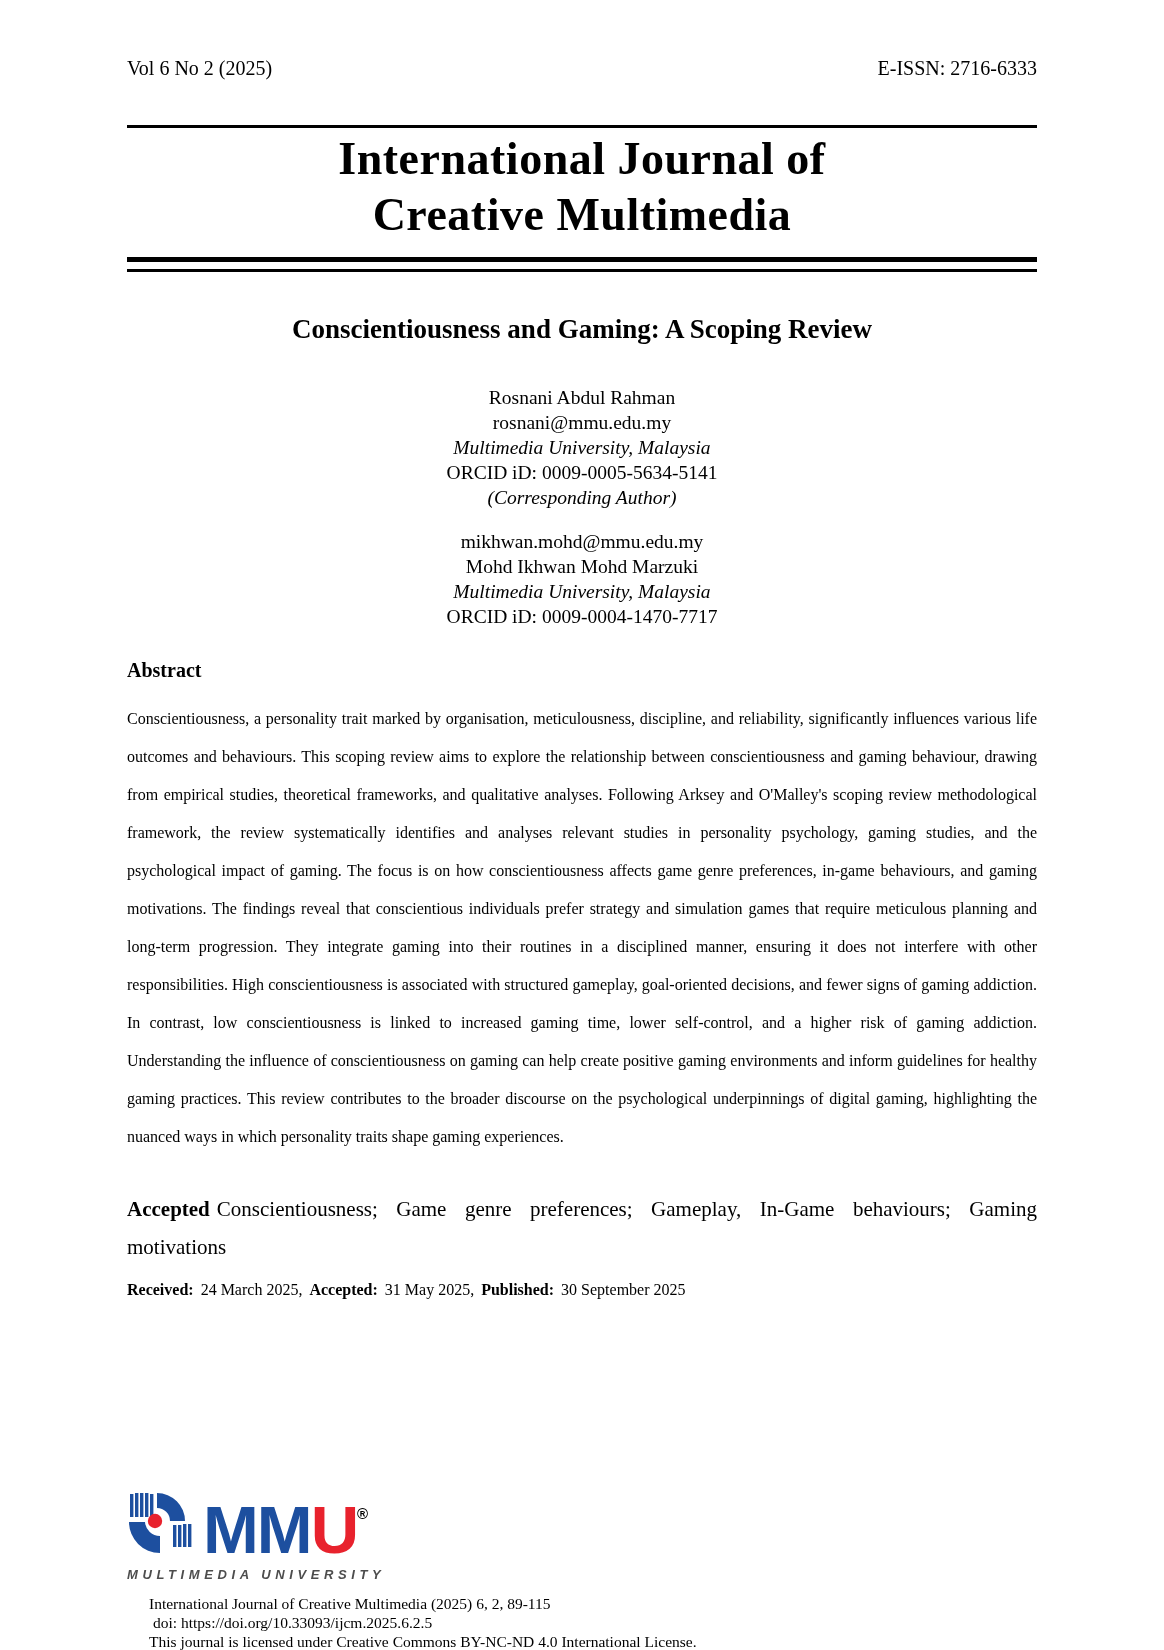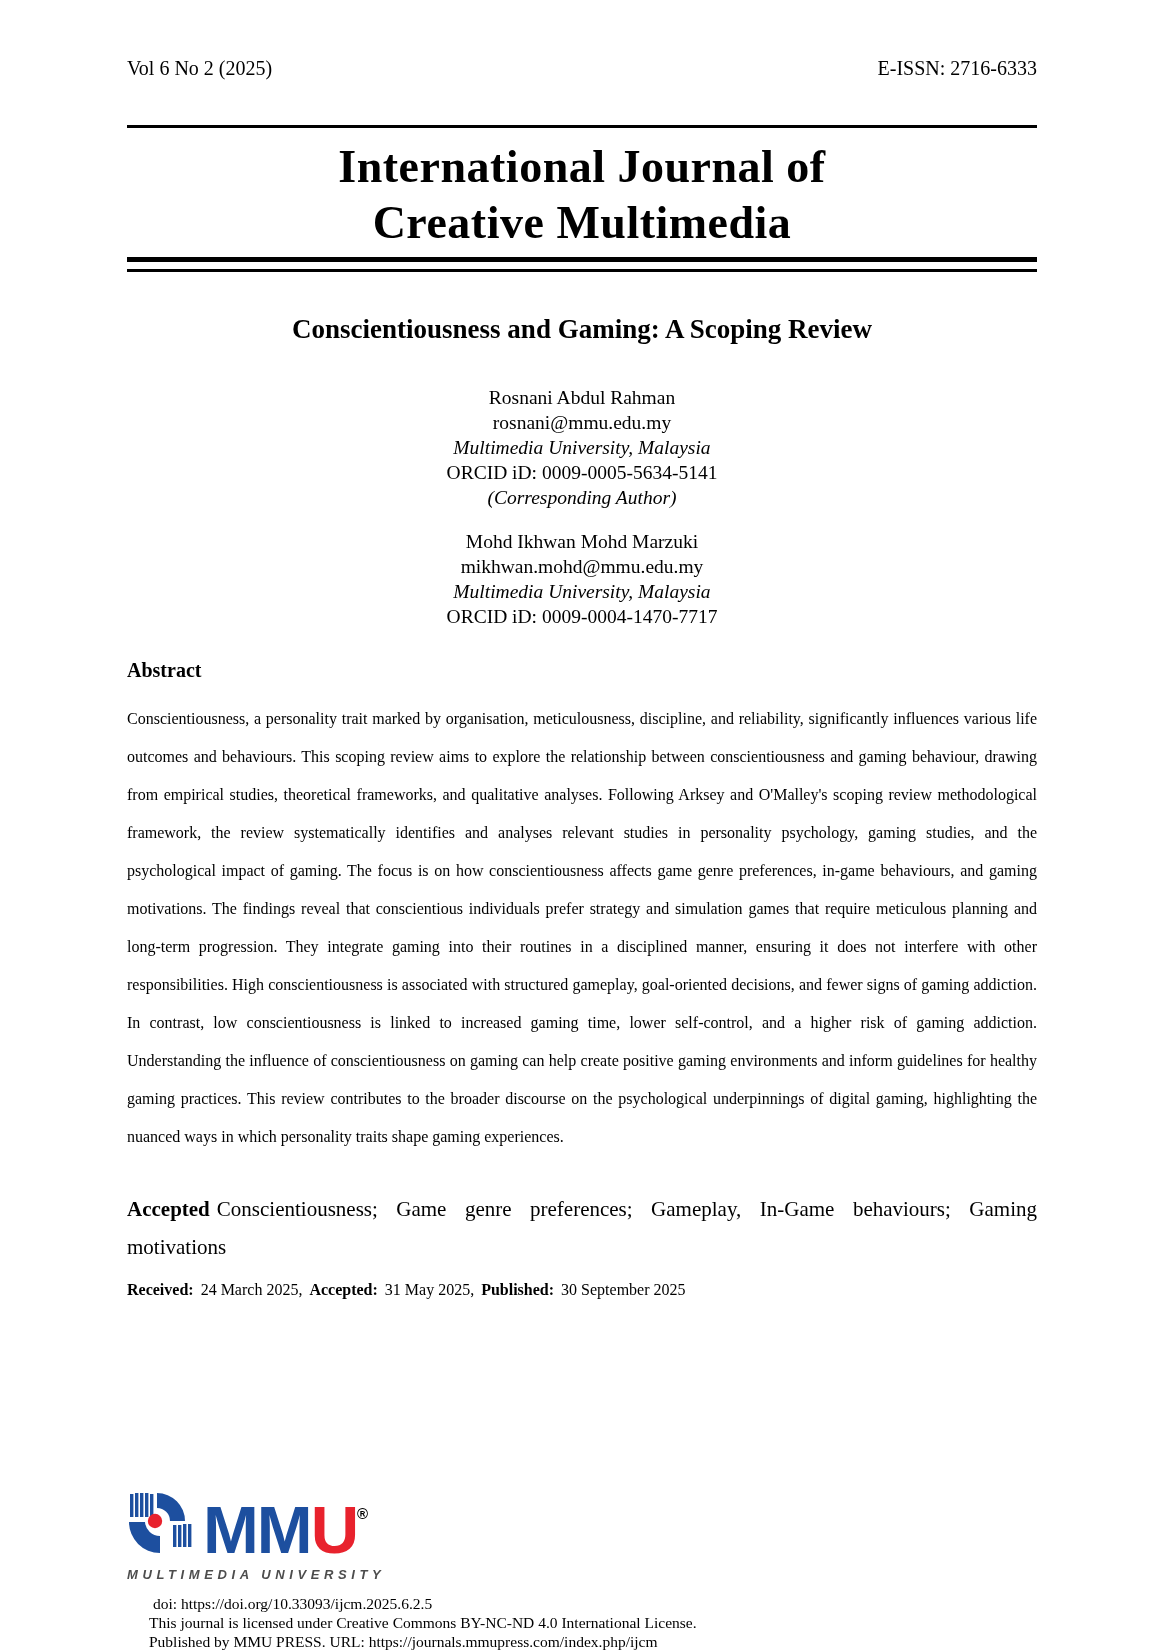--- a/index.html
+++ b/index.html
@@ -30,7 +30,7 @@
 
   
   .journal-title {
-    position: absolute; top: 139px;
+    position: absolute; top: 131px;
     text-align: center;
     font-size: 46px; font-weight: bold;
     line-height: 56px;

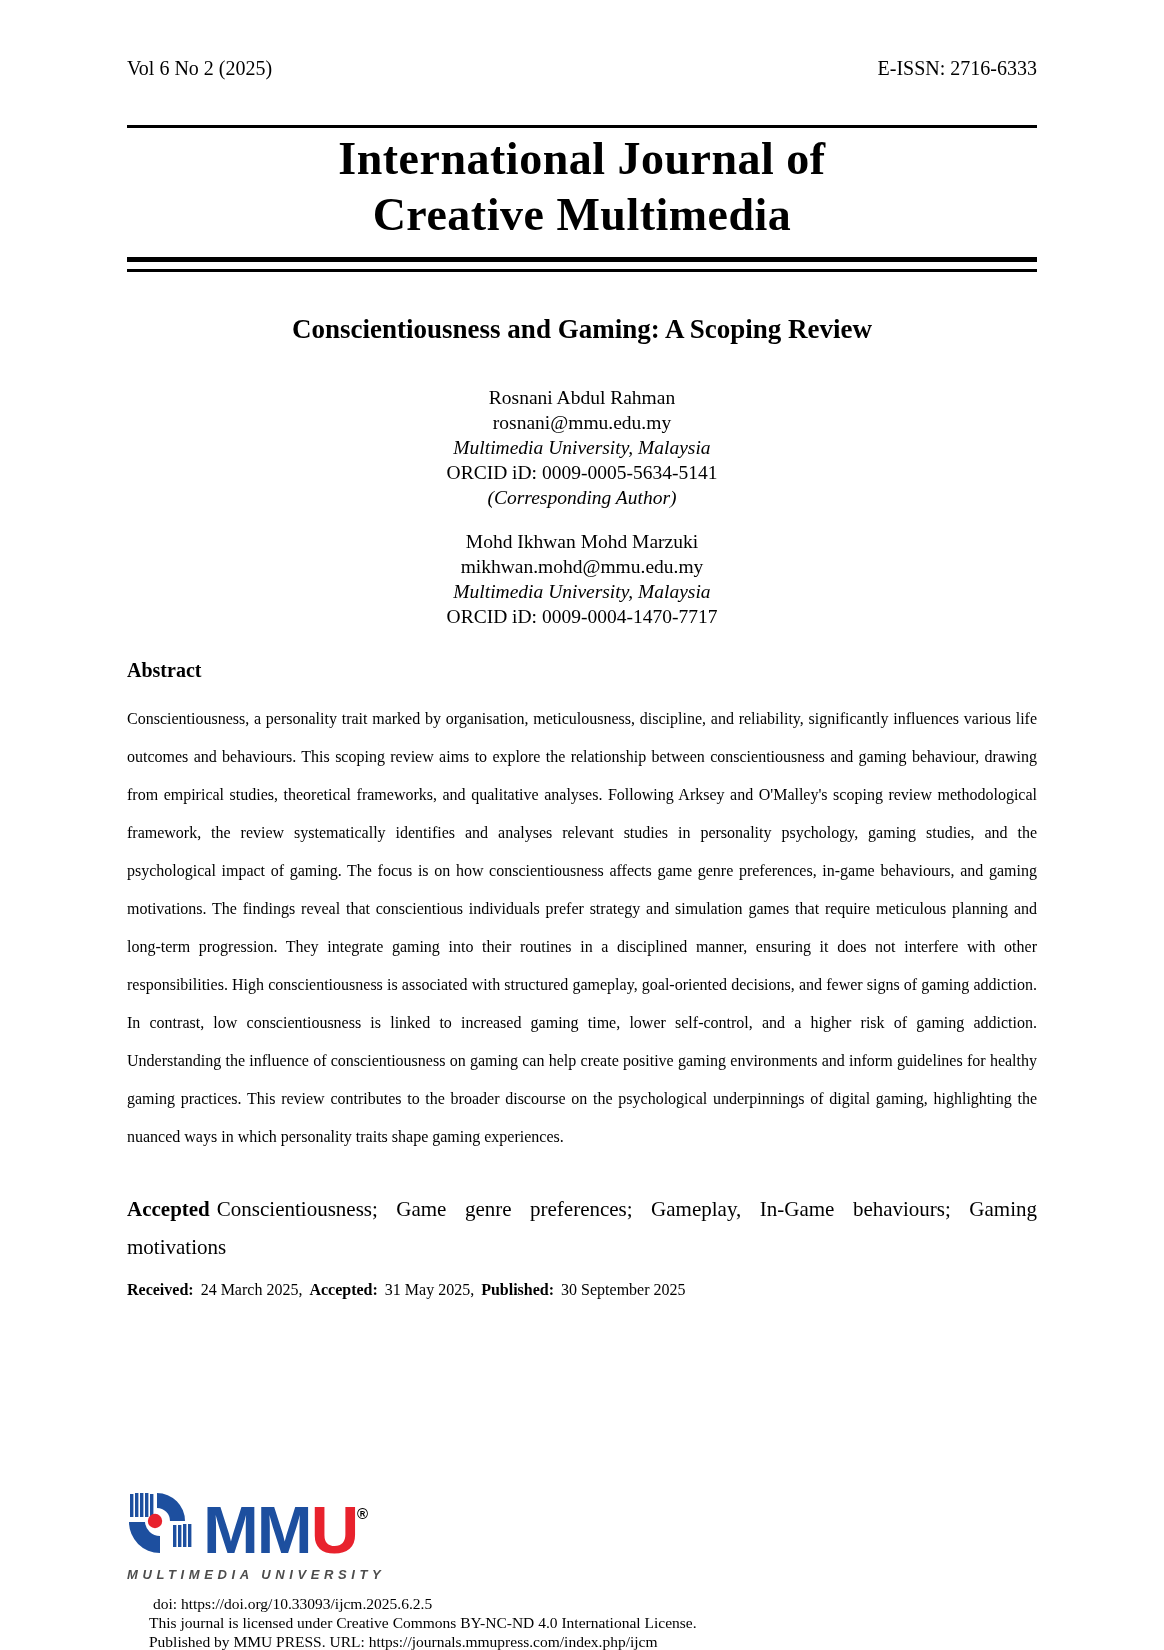--- a/index.html
+++ b/index.html
@@ -119,8 +119,8 @@
         <div class="italic">(Corresponding Author)</div>
       </div>
       <div class="author-block">
+        <div>mikhwan.mohd@mmu.edu.my</div>
         <div>Mohd Ikhwan Mohd Marzuki</div>
-        <div>mikhwan.mohd@mmu.edu.my</div>
         <div class="italic">Multimedia University, Malaysia</div>
         <div>ORCID iD: 0009-0004-1470-7717</div>
       </div>

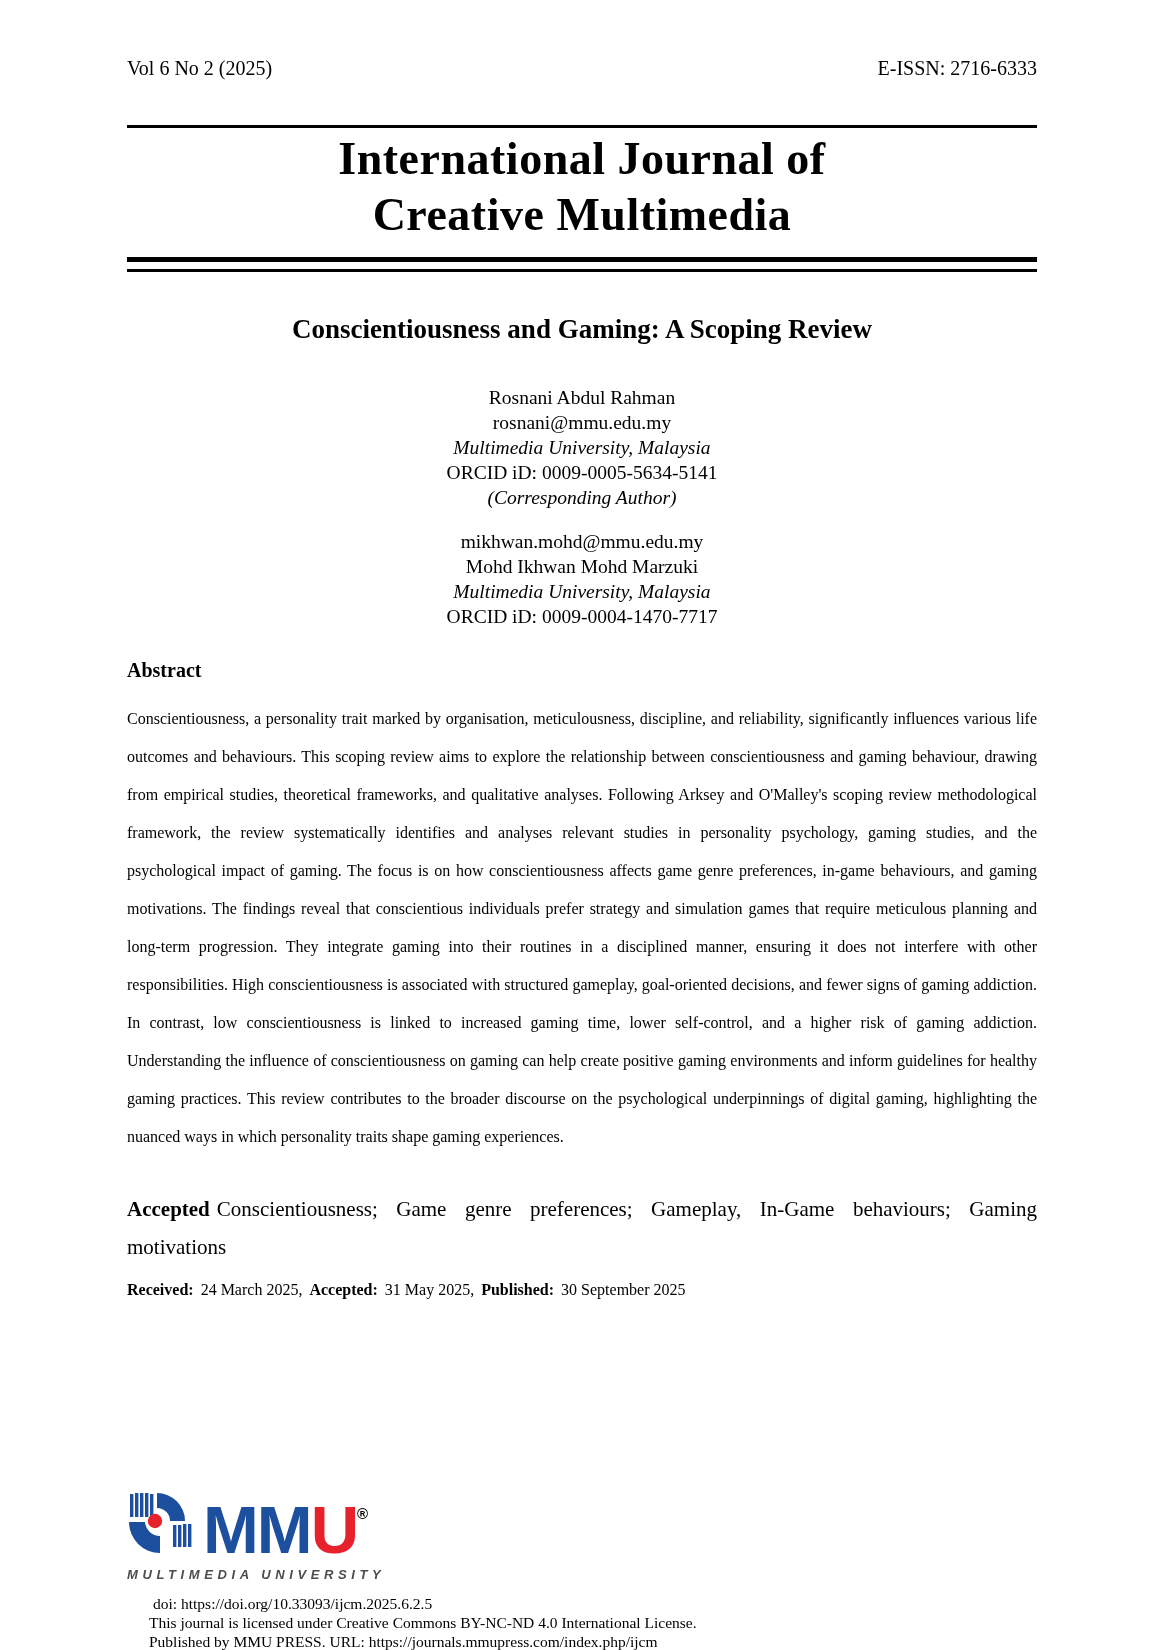--- a/index.html
+++ b/index.html
@@ -166,6 +166,7 @@
     </div>
 
     <div class="footer-meta">
+      <div>International Journal of Creative Multimedia (2025) 6, 2, 89-115</div>
       <div style="padding-left:4px">doi: https://doi.org/10.33093/ijcm.2025.6.2.5</div>
       <div>This journal is licensed under Creative Commons BY-NC-ND 4.0 International License.</div>
       <div>Published by MMU PRESS. URL: https://journals.mmupress.com/index.php/ijcm</div>

